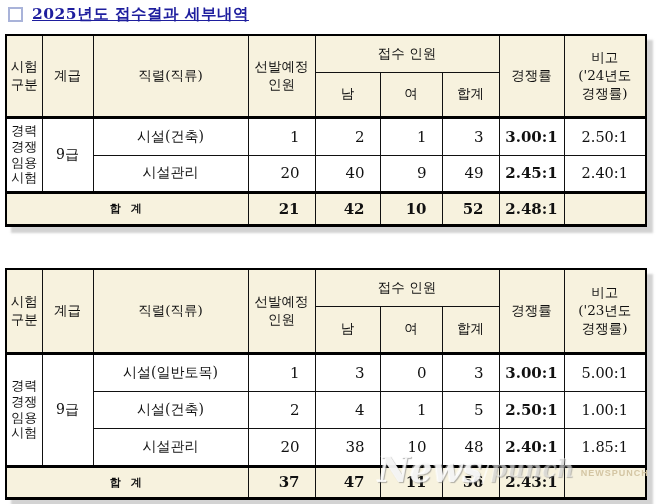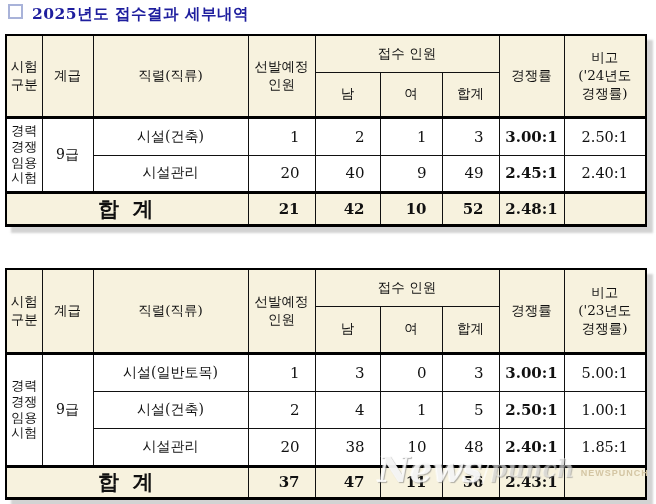--- a/index.html
+++ b/index.html
@@ -10,8 +10,8 @@
   }
   
   .doc-title {
-    position:absolute; left:8px; display:flex; 
-    color:#1e1e9e; font-weight:bold; font-size:15.5px; letter-spacing:.5px;
+    position:absolute; left:8px; display:flex; align-items:center;
+    color:#1e1e9e; font-weight:bold; font-size:15.5px; letter-spacing:.5px;text-decoration:underline;
   }
   .doc-title .sq {
     width:11px; height:11px; border:2px solid #a9b3d9; background:#fff;

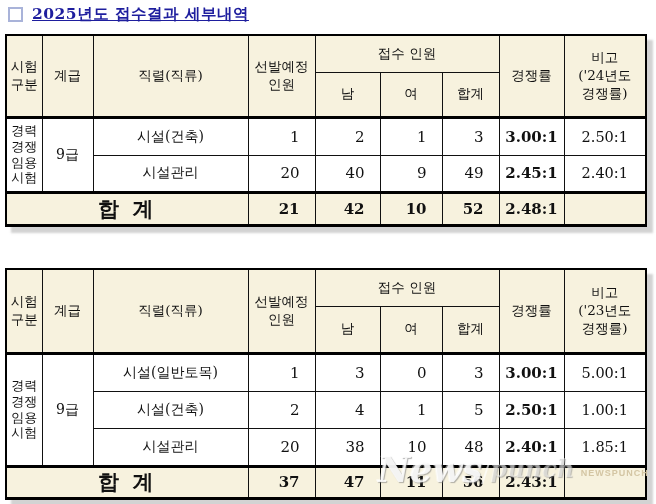--- a/index.html
+++ b/index.html
@@ -45,7 +45,7 @@
     background:#f7f2de; border-top:3px solid #000; border-bottom:3px solid #000;
     font-weight:bold;
   }
-  tr.sum td.sum-label { font-size:21px; letter-spacing:3px; }
+  tr.sum td.sum-label { font-size:11px; letter-spacing:3px; }
   tr.sum td.note { font-weight:normal; }
   
   #table1 tr.hr1 { height:37px; } #table1 tr.hr2 { height:45px; }

